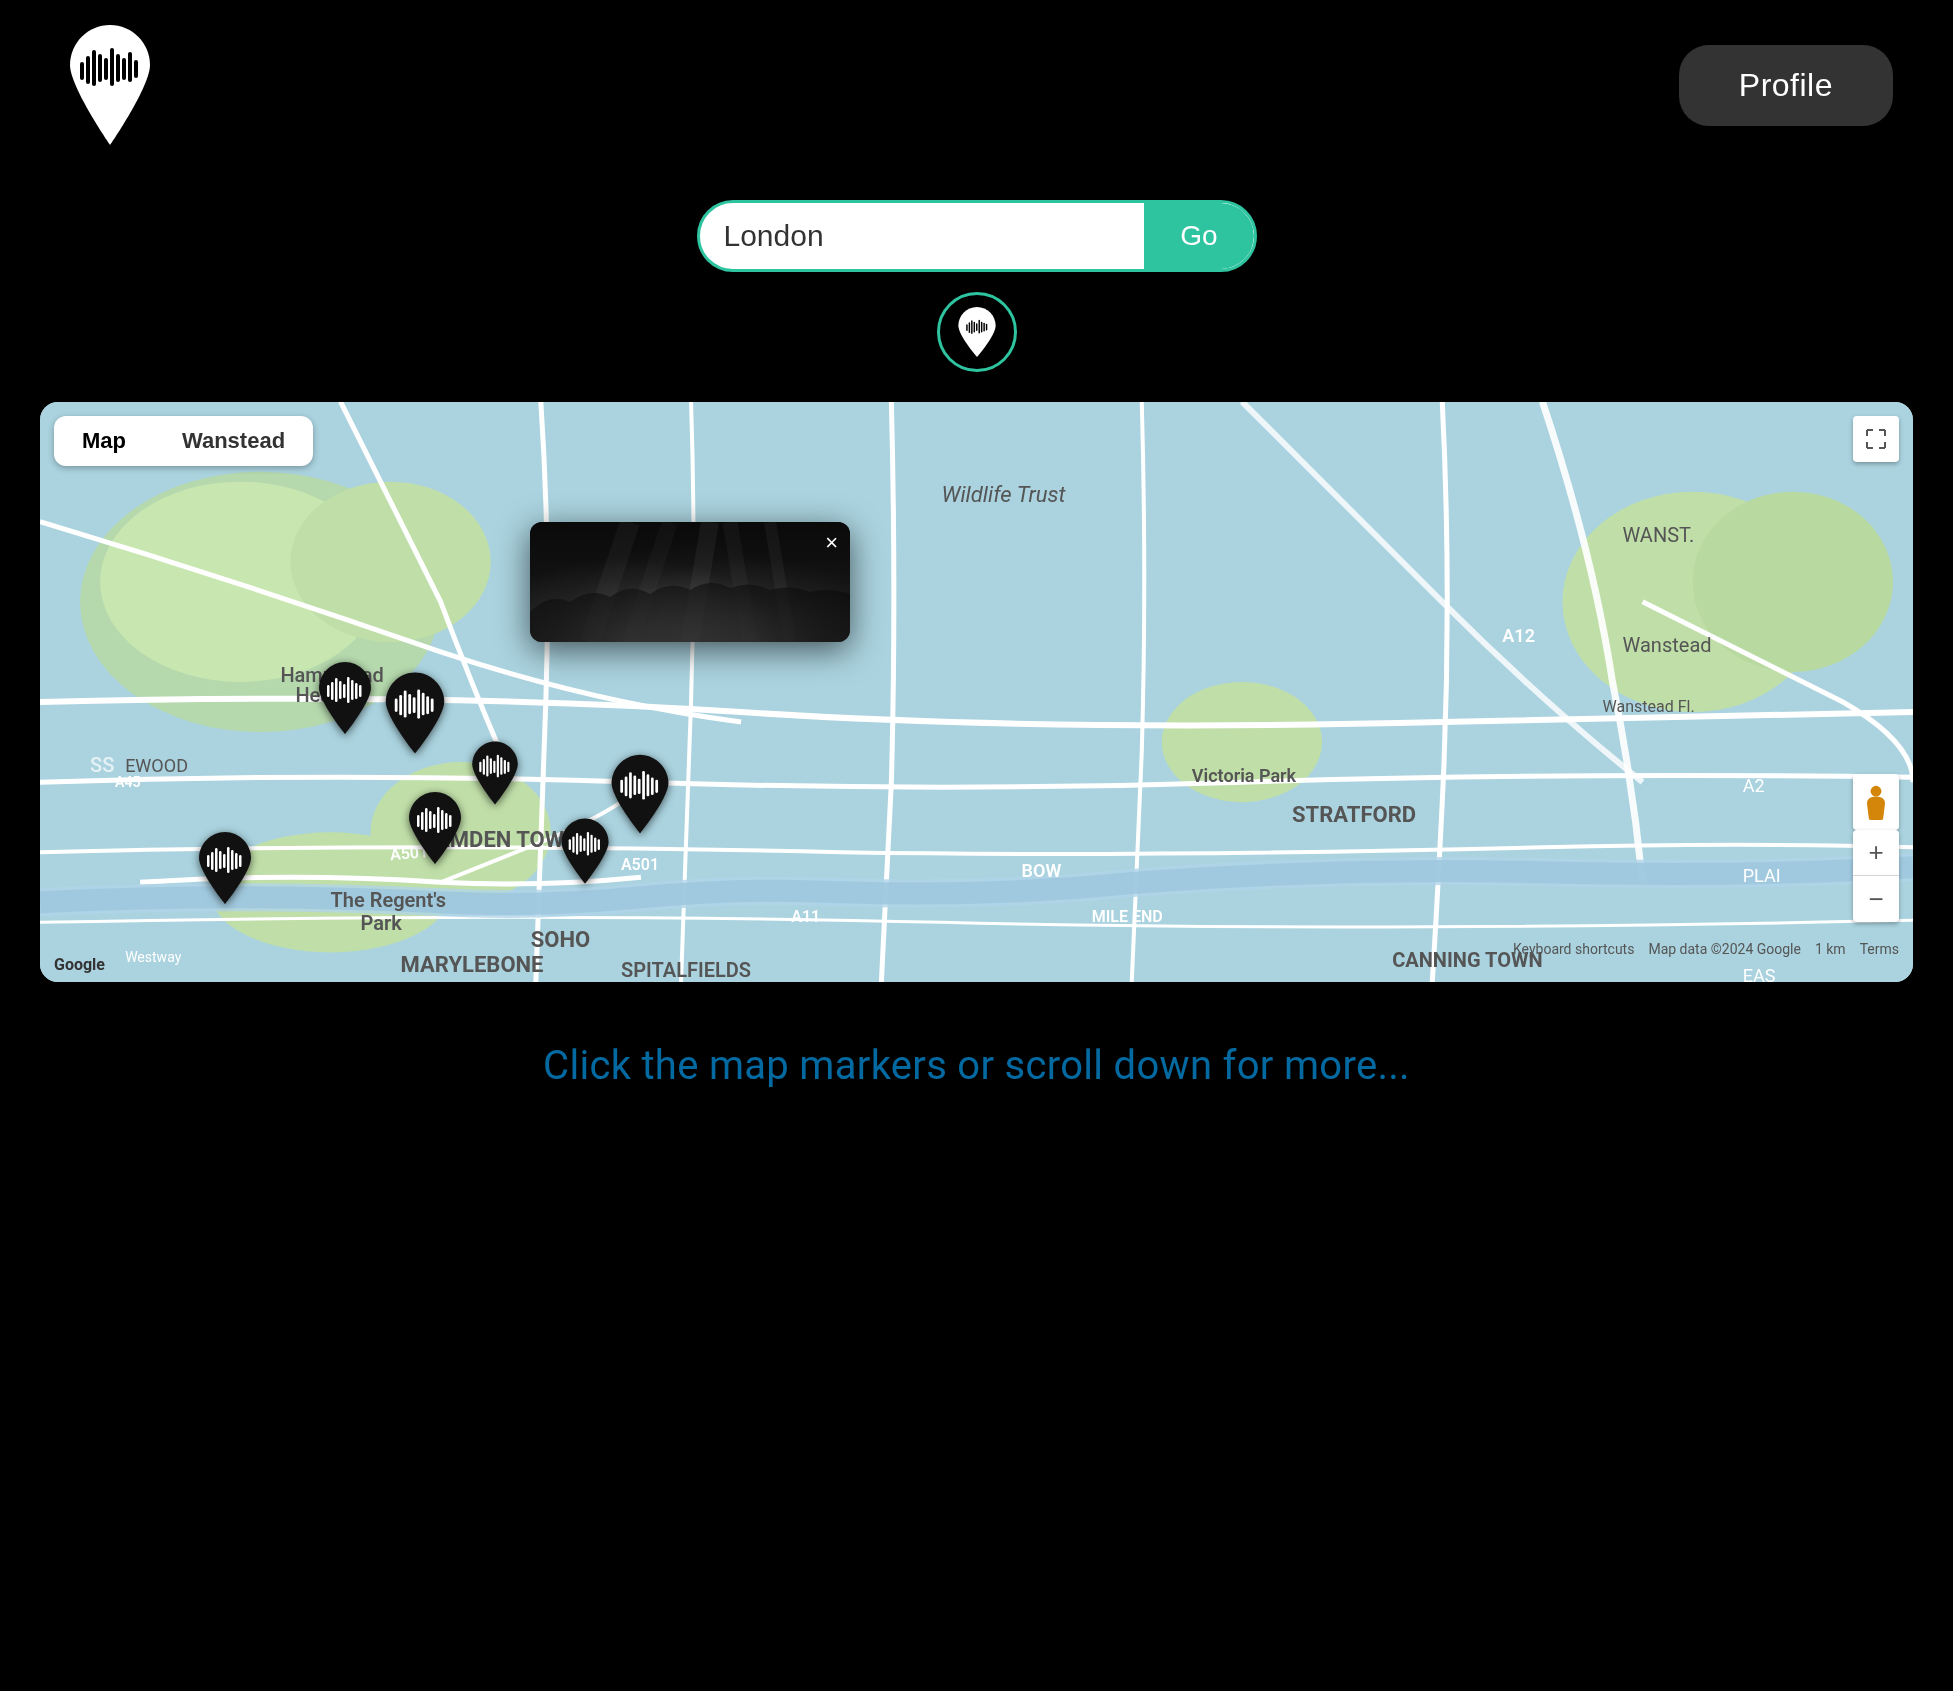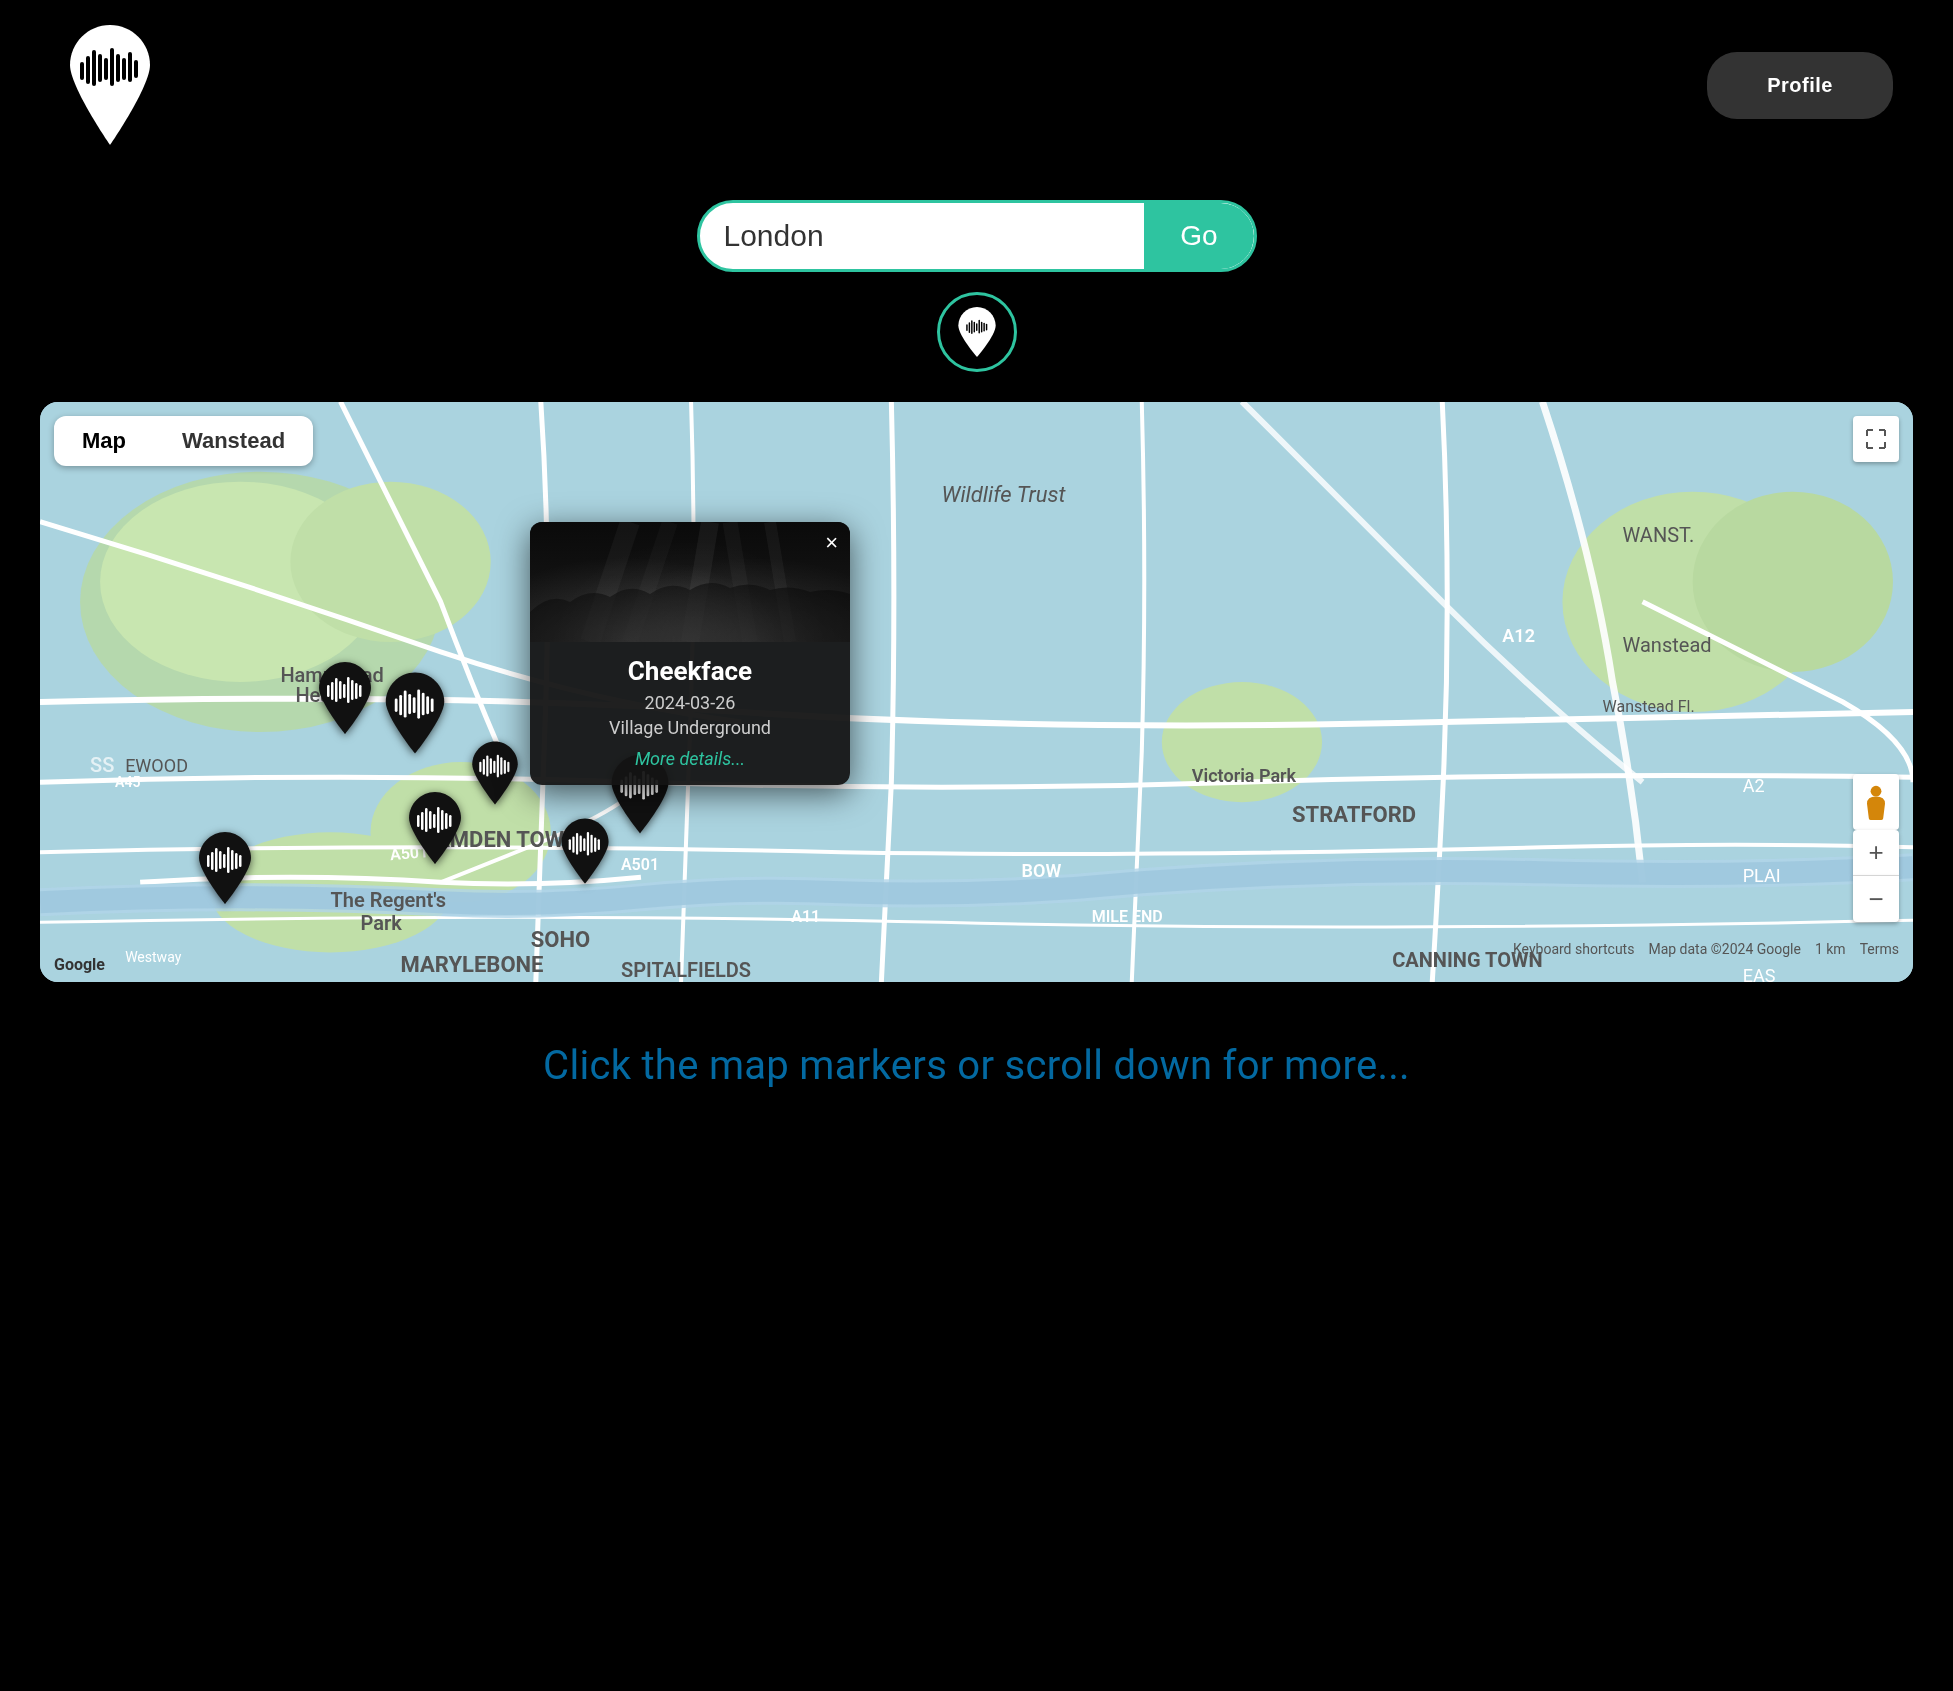--- a/index.html
+++ b/index.html
@@ -38,8 +38,8 @@
       border: none;
       border-radius: 30px;
       padding: 22px 60px;
-      font-size: 20px;
-      font-weight: 700;
+      font-size: 32px;
+      font-weight: 400;
       cursor: pointer;
       letter-spacing: 0.5px;
     }

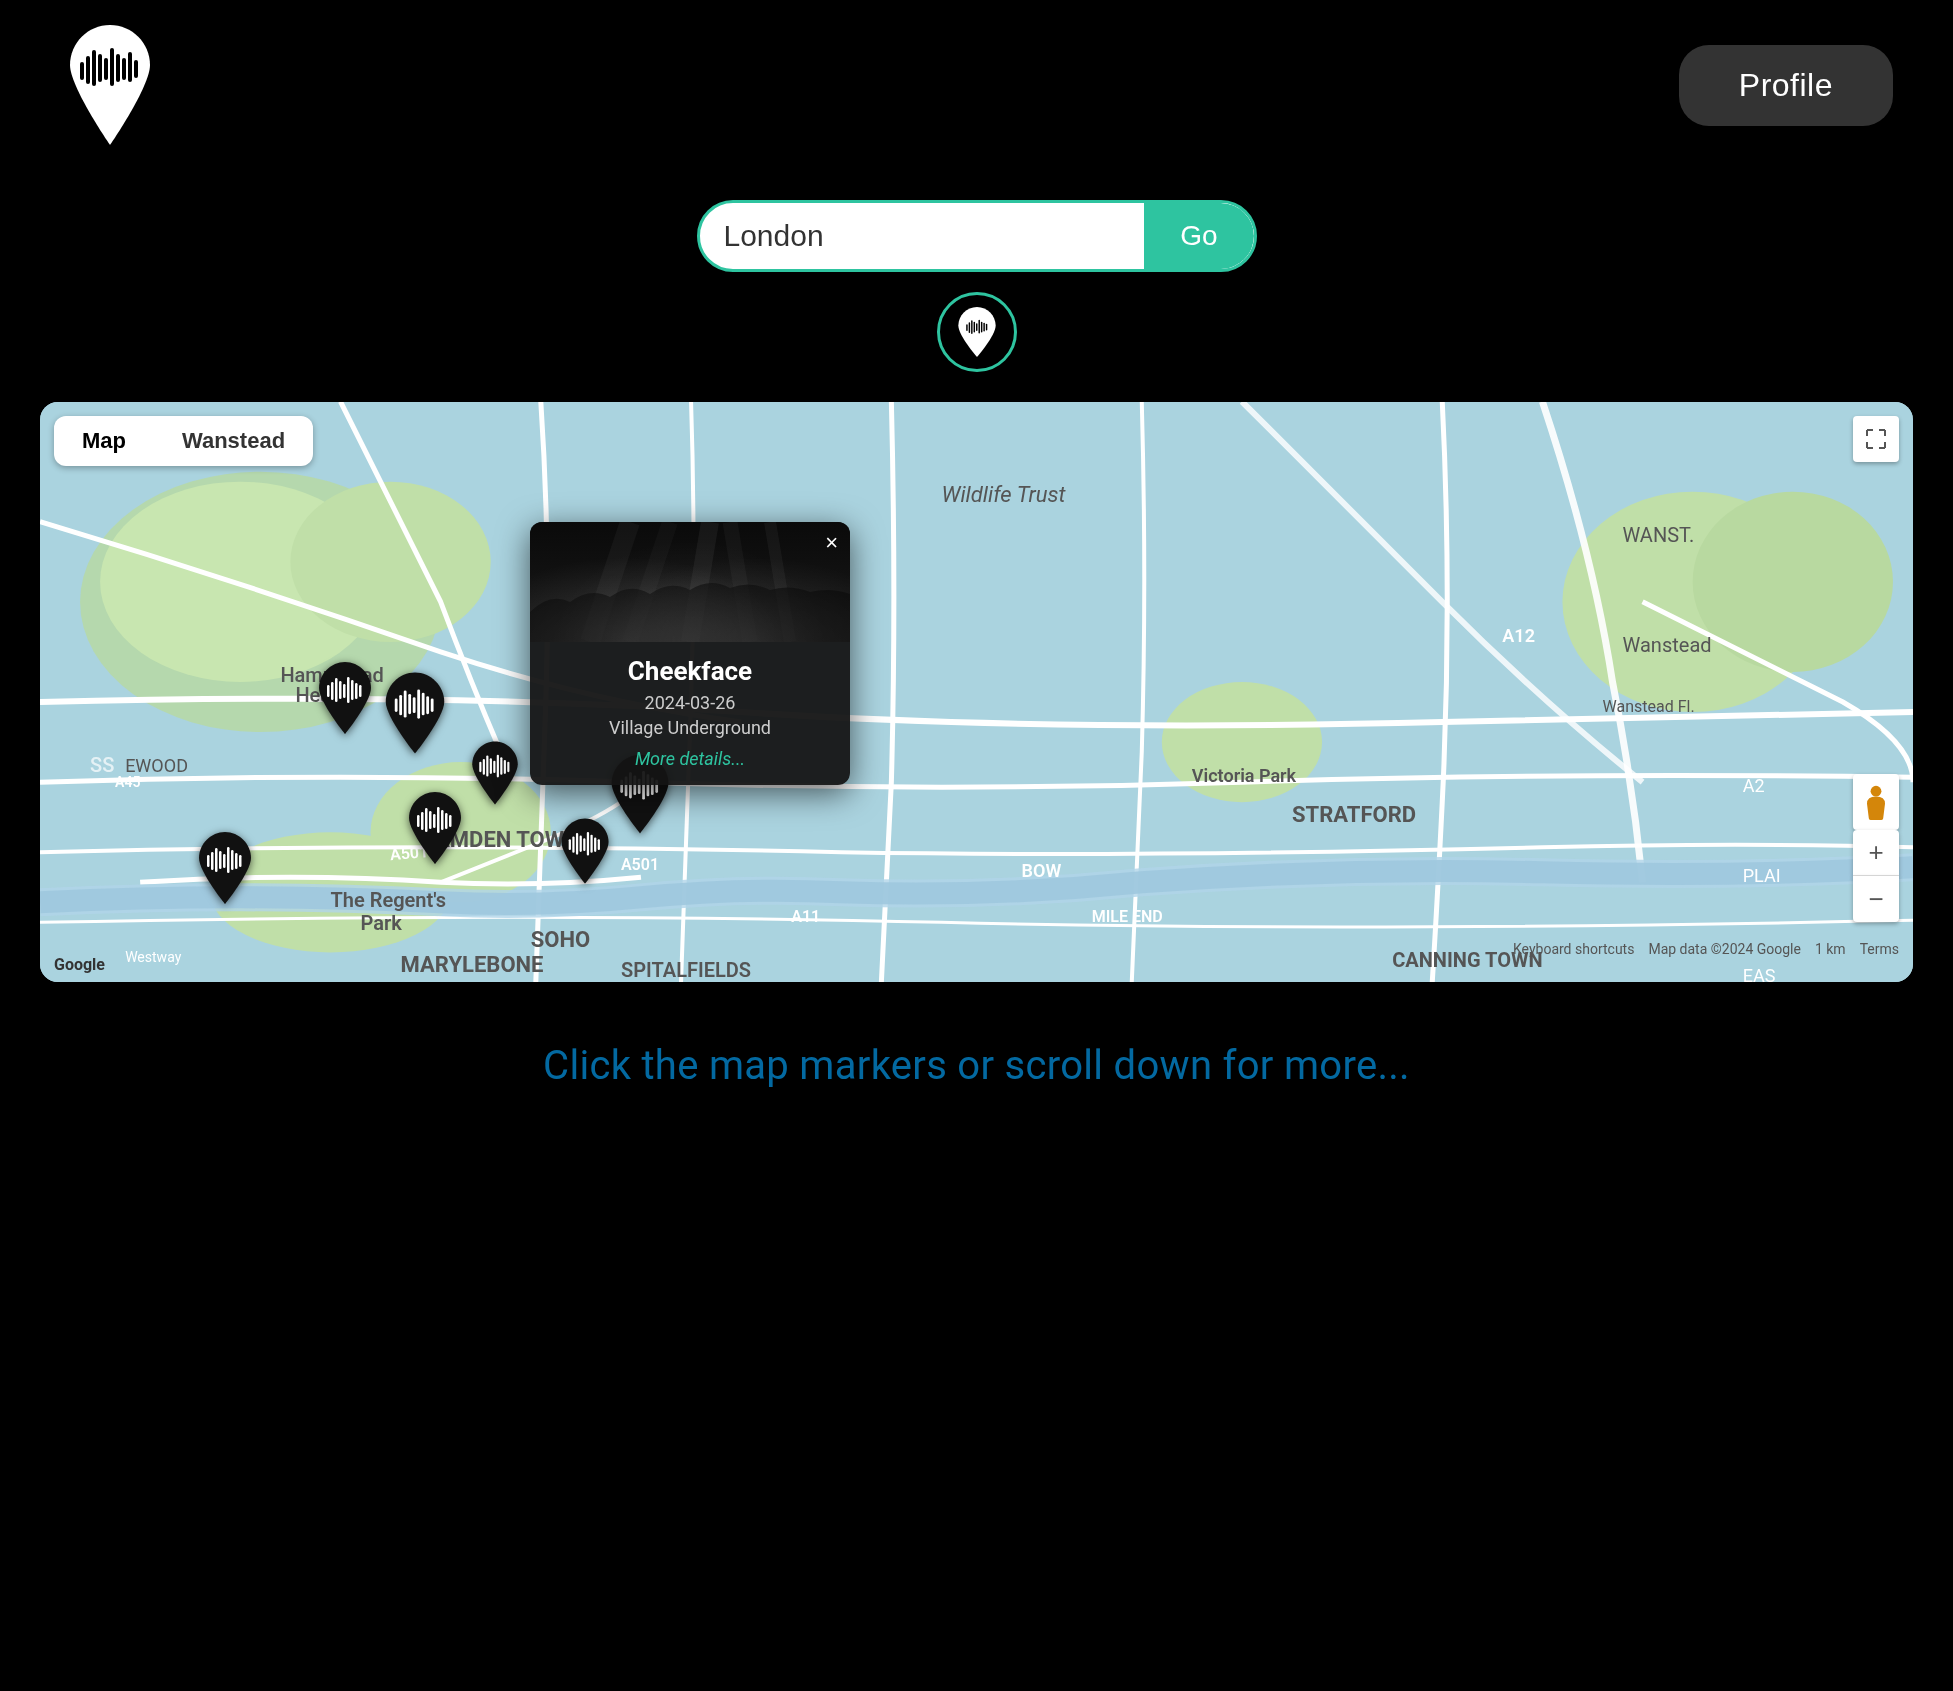--- a/index.html
+++ b/index.html
@@ -585,12 +585,6 @@
           <path d="M0,90 Q20,70 40,80 Q60,65 80,75 Q100,60 120,72 Q140,58 160,68 Q180,55 200,66 Q220,58 240,68 Q260,62 280,70 Q300,65 320,72 L320,120 L0,120 Z" fill="rgba(0,0,0,0.7)"></path>
         </svg>
       </div>
-      <div class="popup-info">
-        <div class="popup-title">Cheekface</div>
-        <div class="popup-date">2024-03-26</div>
-        <div class="popup-venue">Village Underground</div>
-        <a class="popup-link" href="#">More details...</a>
-      </div>
     </div>
 
     

